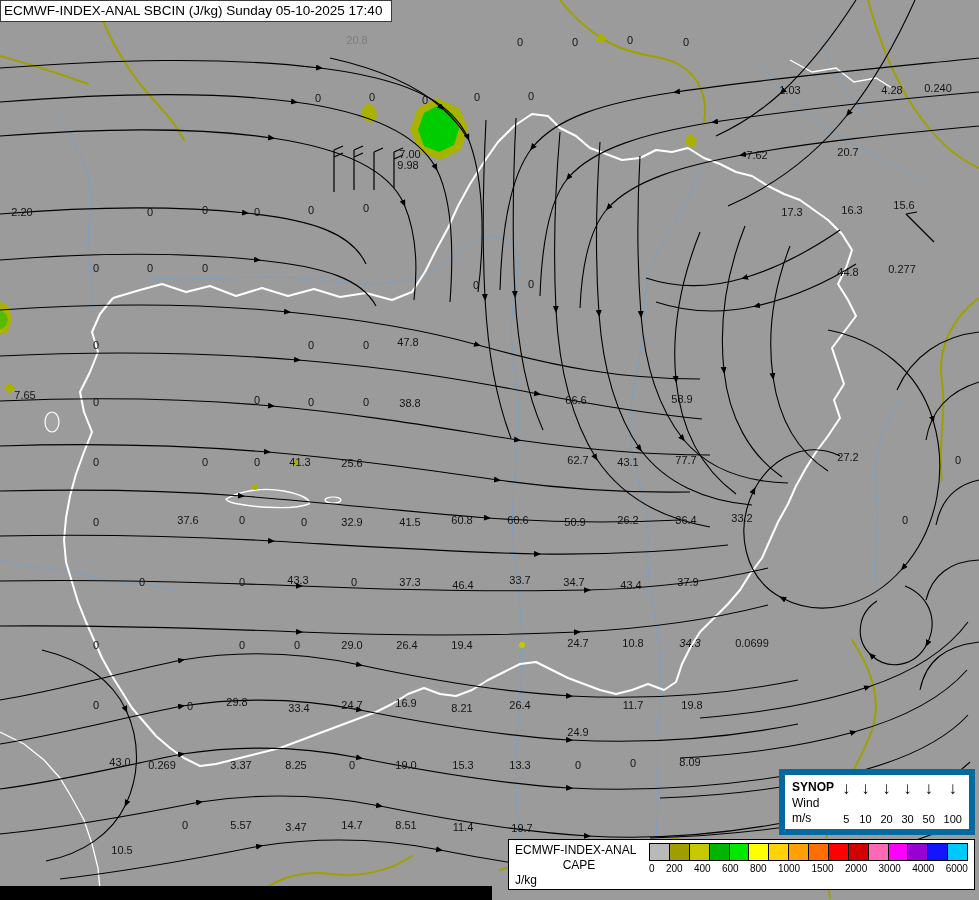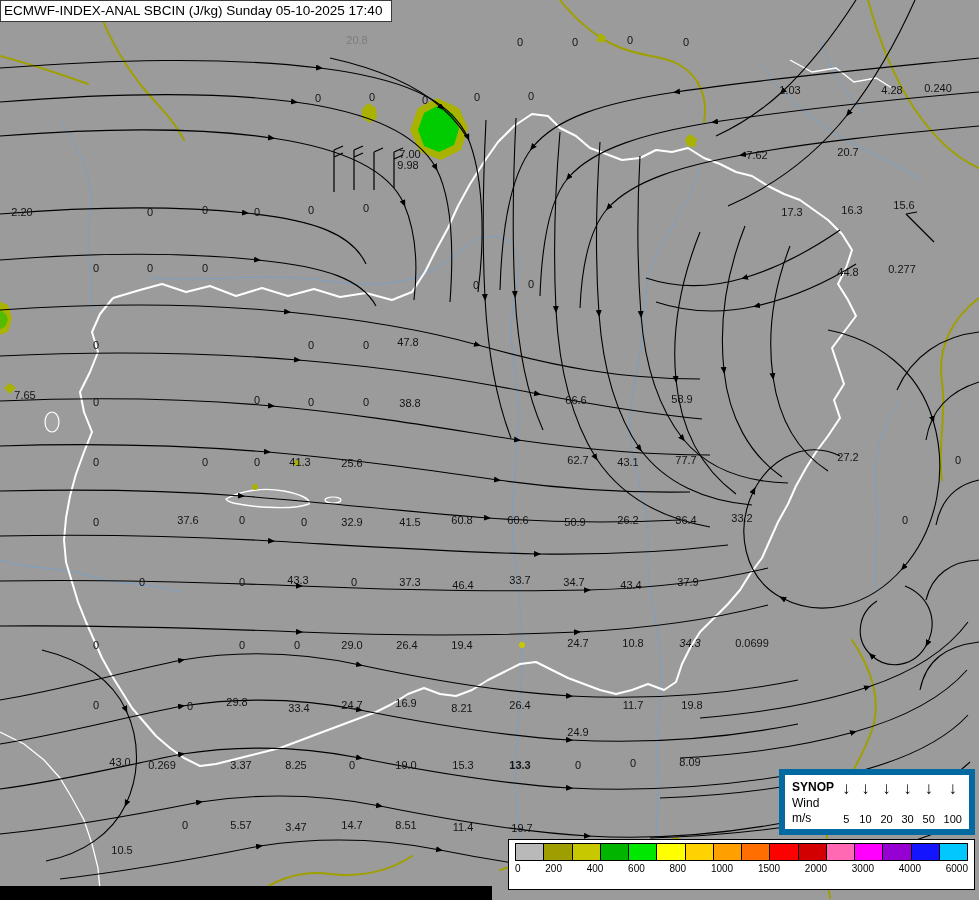--- a/index.html
+++ b/index.html
@@ -221,7 +221,7 @@
       <div class="st" style="left: 296px; top: 765px;">8.25</div>
       <div class="st" style="left: 406px; top: 765px;">19.0</div>
       <div class="st" style="left: 463px; top: 765px;">15.3</div>
-      <div class="st" style="left: 520px; top: 765px; font-weight: bold;">13.3</div>
+      <div class="st" style="left: 520px; top: 765px;">13.3</div>
       <div class="st" style="left: 690px; top: 762px;">8.09</div>
       <div class="st" style="left: 122px; top: 822px; margin-top: 28px;">10.5</div>
       <div class="st" style="left: 241px; top: 825px;">5.57</div>

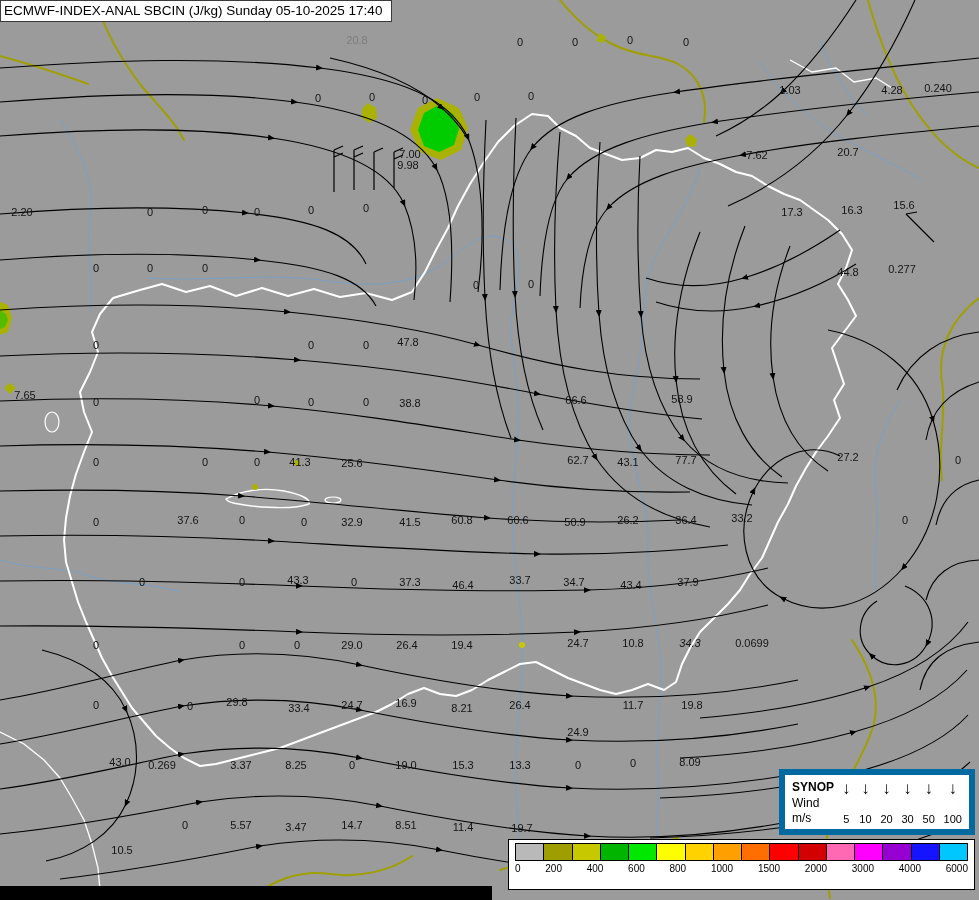--- a/index.html
+++ b/index.html
@@ -317,6 +317,11 @@
   </div>
 
   <div class="legend-cape">
+    <div class="lc-left">
+      <div>ECMWF-INDEX-ANAL</div>
+      <div class="lc-l2">CAPE</div>
+      <div>J/kg</div>
+    </div>
     <div class="lc-bar-wrap">
       <div class="lc-bar" id="capebar">
           <span class="ccell" style="background: rgb(185, 185, 185);"></span>

